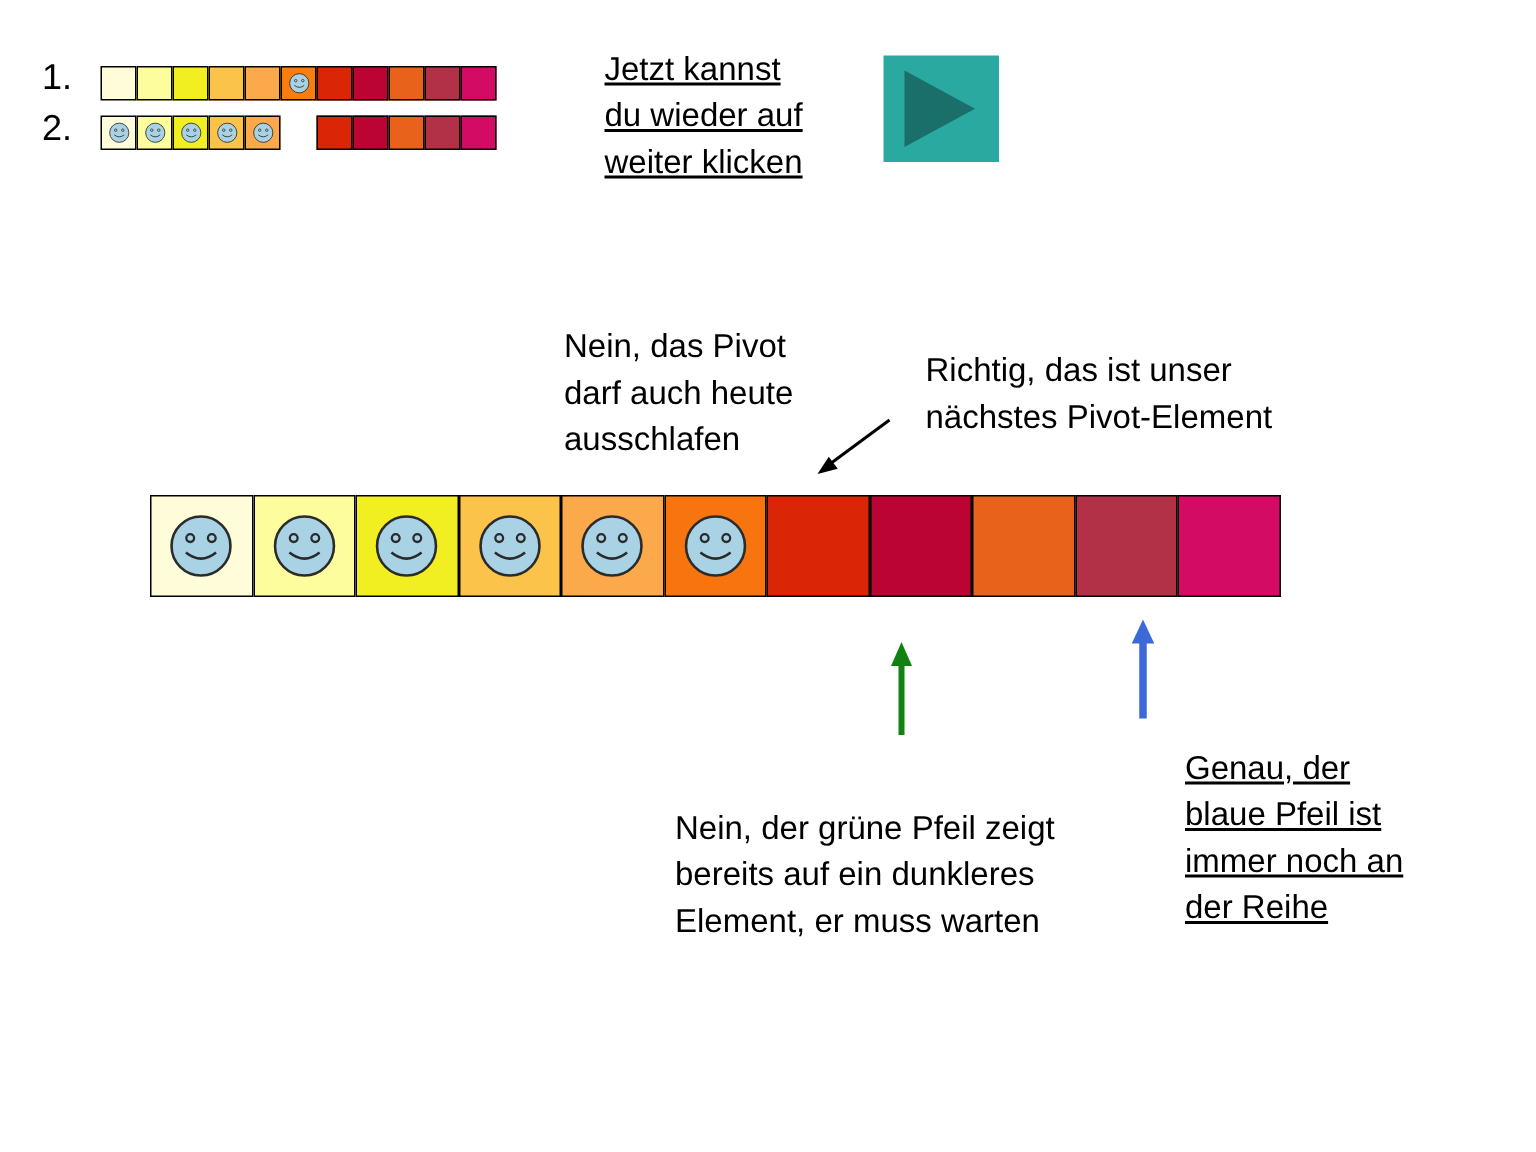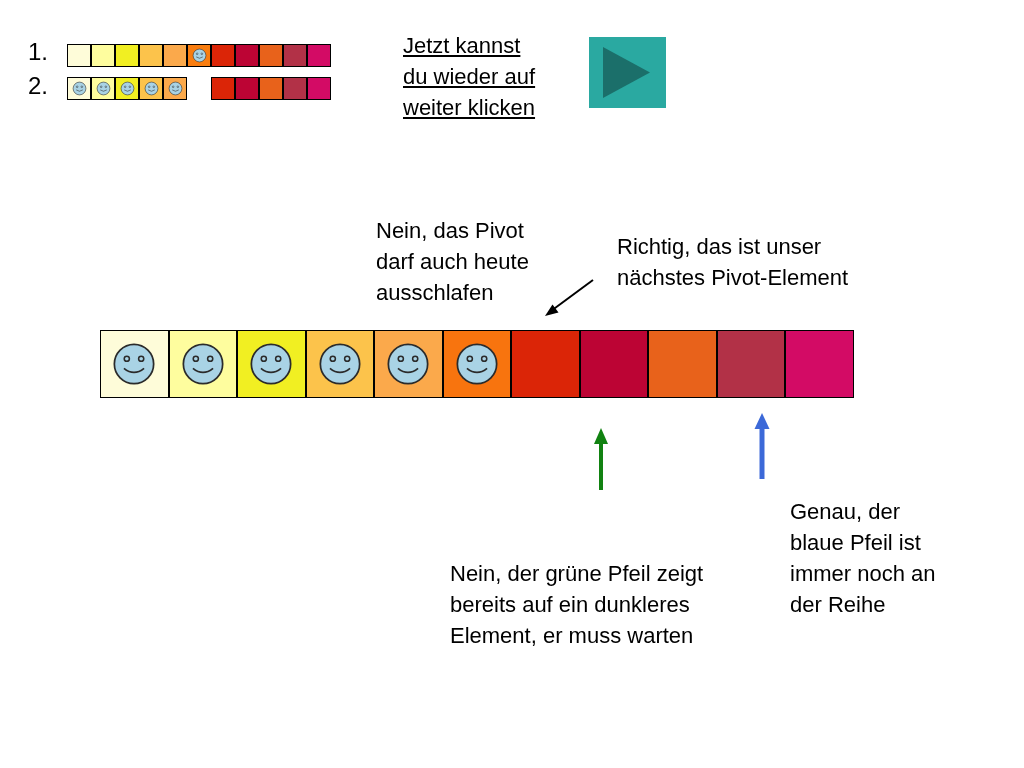--- a/index.html
+++ b/index.html
@@ -203,7 +203,7 @@
 bereits auf ein dunkleres
 Element, er muss warten</div>
 
-  <div class="txt" style="left:790px;top:496px;">Genau, der
+  <div class="txt" style="left:790px;top:496px;text-decoration:underline;">Genau, der
 blaue Pfeil ist
 immer noch an
 der Reihe</div>

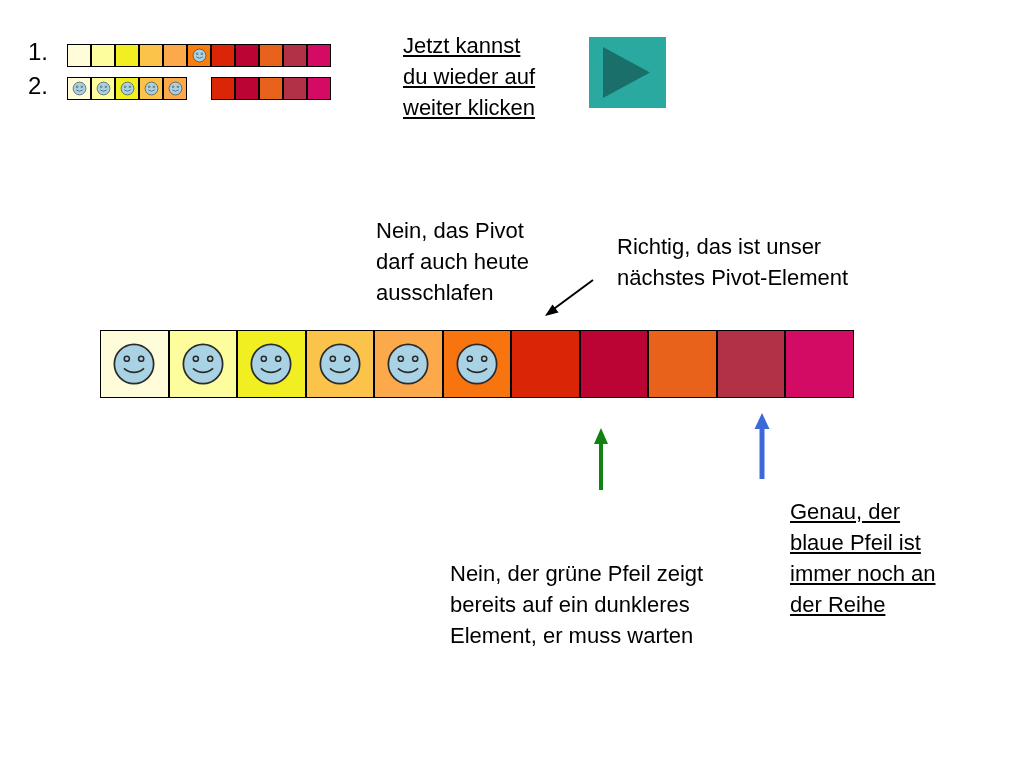--- a/index.html
+++ b/index.html
@@ -199,7 +199,7 @@
     <polygon class="blue-head" points="11,2 3.5,18 18.5,18"></polygon>
   </svg>
 
-  <div class="txt" style="left:450px;top:536px;margin-top:22px;">Nein, der grüne Pfeil zeigt
+  <div class="txt" style="left:450px;top:536px;">Nein, der grüne Pfeil zeigt
 bereits auf ein dunkleres
 Element, er muss warten</div>
 

